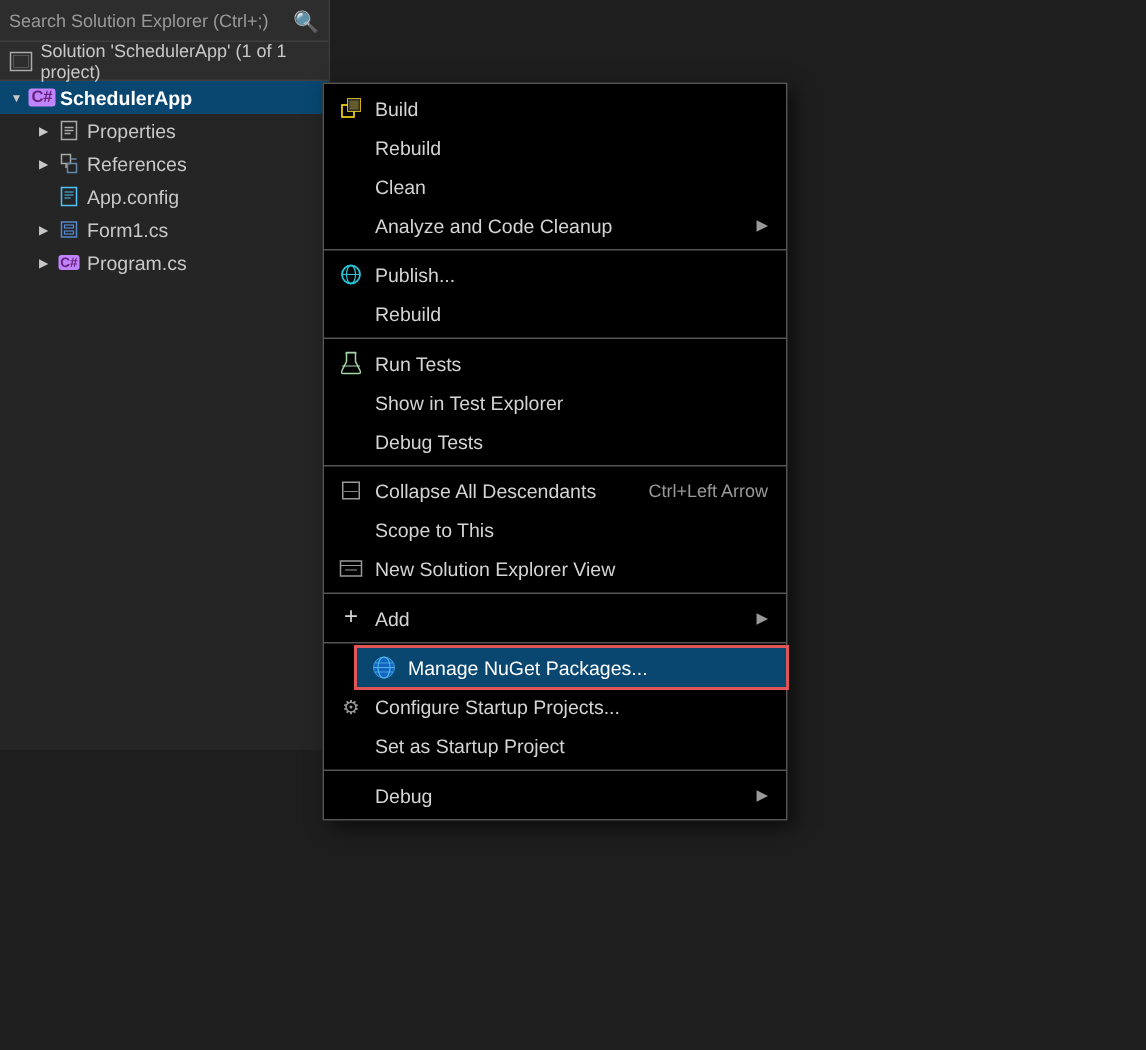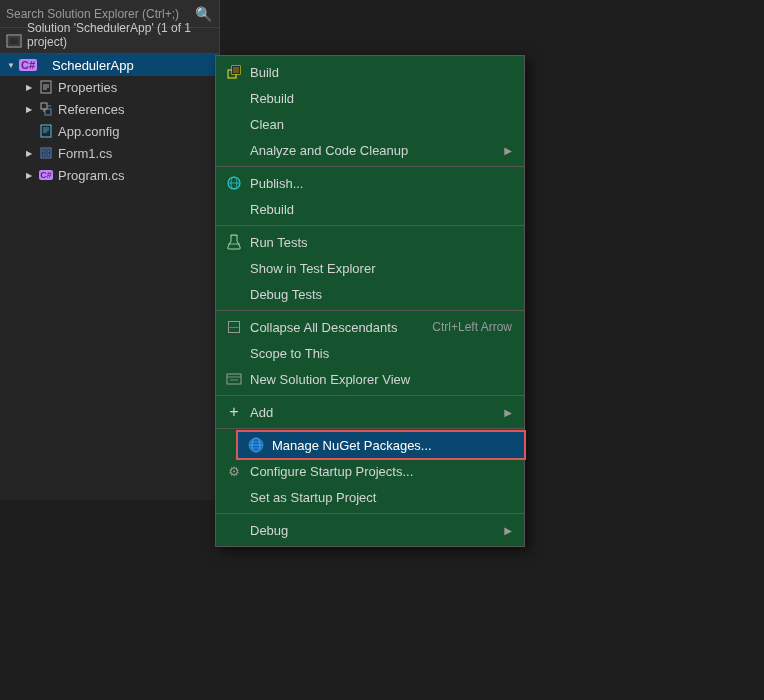--- a/index.html
+++ b/index.html
@@ -45,7 +45,7 @@
 
     .solution-header {
       display: flex;
-      align-items: flex-end;
+      align-items: center;
       padding: 4px 6px;
       background: #2d2d2d;
       border-bottom: 1px solid #3f3f3f;

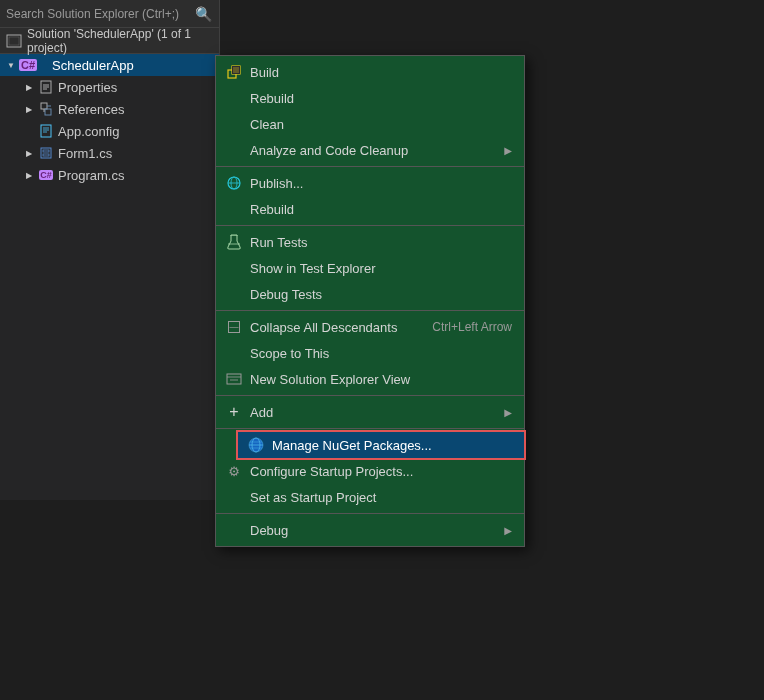--- a/index.html
+++ b/index.html
@@ -100,7 +100,7 @@
       font-size: 13px;
       color: #c8c8c8;
     }
-    .tree-label.bold { font-weight: normal; color: #ffffff; margin-left: 12px; }
+    .tree-label.bold { font-weight: bold; color: #ffffff; }
 
     
     .indent-1 { padding-left: 22px; }

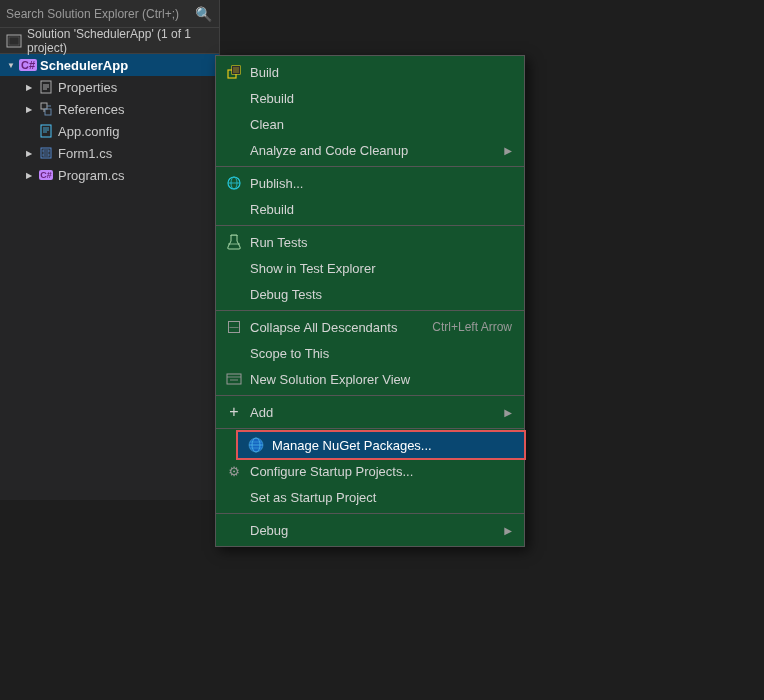--- a/index.html
+++ b/index.html
@@ -111,7 +111,7 @@
       top: 55px;
       left: 215px;
       width: 310px;
-      background: #14532d;
+      background: #000000;
       border: 1px solid #555;
       box-shadow: 4px 4px 12px rgba(0,0,0,0.6);
       z-index: 100;

